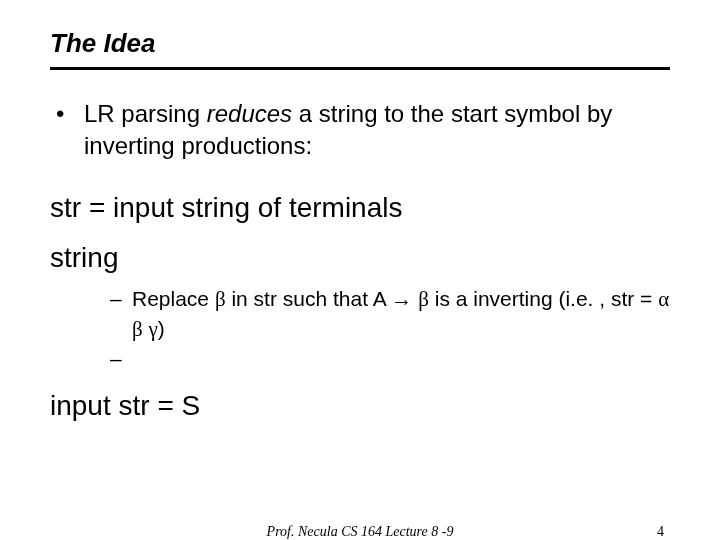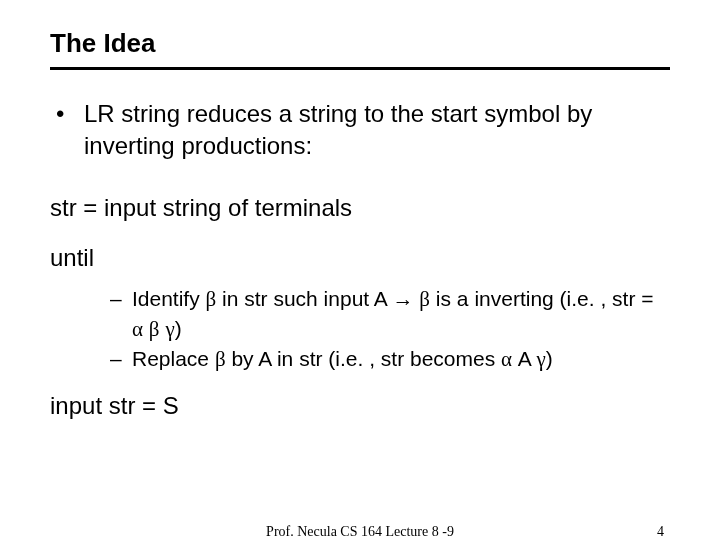--- a/index.html
+++ b/index.html
@@ -16,6 +16,7 @@
     font-size: 26px;
     font-weight: bold;
     padding-bottom: 8px;
+    font-style: italic;
   }
   .rule {
     border: none;

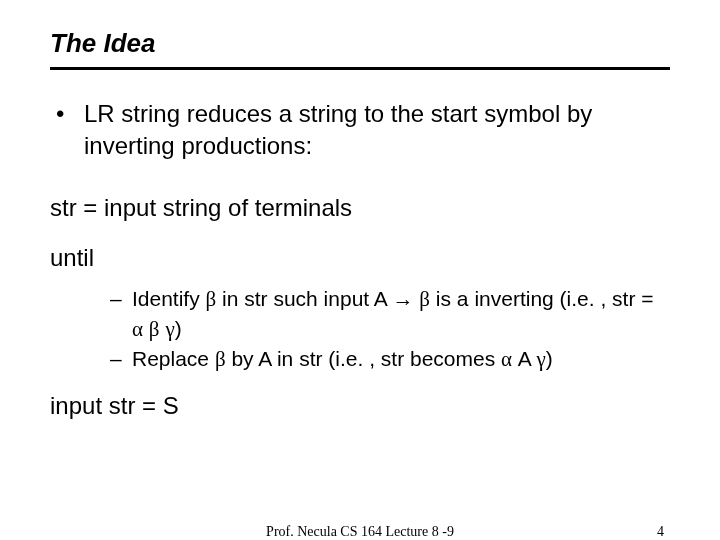--- a/index.html
+++ b/index.html
@@ -90,7 +90,7 @@
 <div class="bullet-row">
   <div class="bullet-dot">•</div>
   <div class="bullet-text">
-    <span>LR string </span><span class="italic">reduces</span><span> a string to the start symbol by inverting productions:</span>
+    <span>LR parsing </span><span class="italic">reduces</span><span> a string to the start symbol by inverting productions:</span>
   </div>
 </div>
 

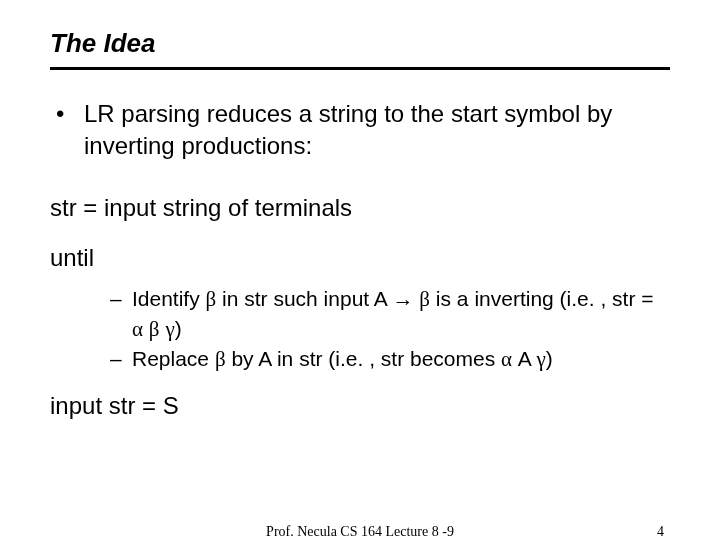--- a/index.html
+++ b/index.html
@@ -40,7 +40,7 @@
     font-size: 24px;
     line-height: 32px;
   }
-  .italic { }
+  .italic { font-style: italic; }
   .algo {
     font-size: 24px;
     line-height: 36px;

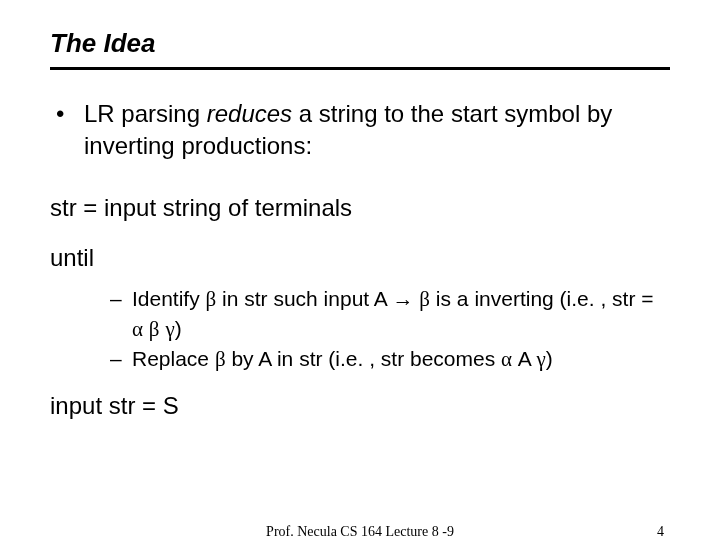--- a/index.html
+++ b/index.html
@@ -42,7 +42,7 @@
   }
   .italic { font-style: italic; }
   .algo {
-    font-size: 24px;
+    font-size: 28px;
     line-height: 36px;
     margin-bottom: 8px;
     margin-top: 14px;

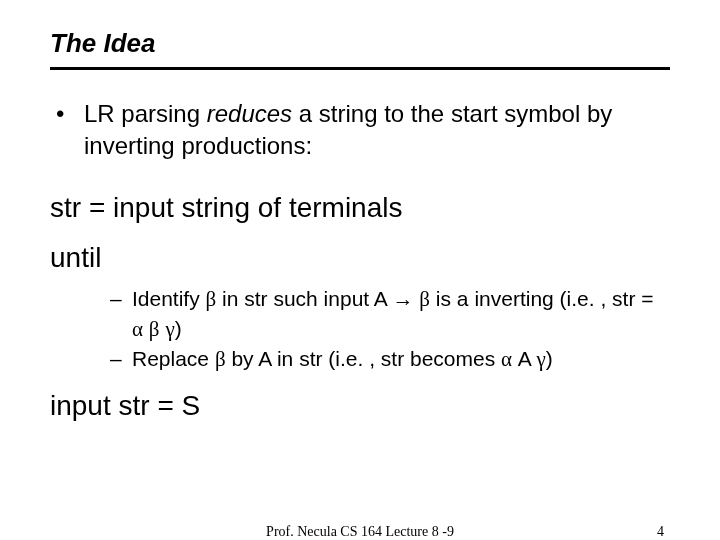--- a/index.html
+++ b/index.html
@@ -95,7 +95,7 @@
 </div>
 
 <div class="algo">str = input string of terminals</div>
-<div class="algo">until</div>
+<div class="algo">string</div>
 
 <div class="sub-list">
   <div class="sub-item">

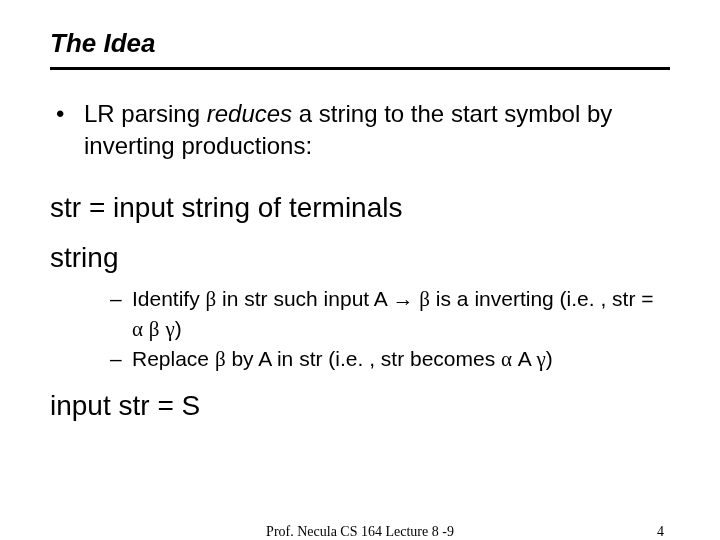--- a/index.html
+++ b/index.html
@@ -101,7 +101,7 @@
   <div class="sub-item">
     <div class="sub-dash">–</div>
     <div>
-      <span>Identify </span><span class="greek">β</span><span> in str such input A </span><span class="greek">→</span> <span class="greek">β</span><span> is a inverting (i.e. , str = </span><span class="greek">α</span> <span class="greek">β</span> <span class="greek">γ</span><span>)</span>
+      <span>Replace </span><span class="greek">β</span><span> in str such input A </span><span class="greek">→</span> <span class="greek">β</span><span> is a inverting (i.e. , str = </span><span class="greek">α</span> <span class="greek">β</span> <span class="greek">γ</span><span>)</span>
     </div>
   </div>
   <div class="sub-item">

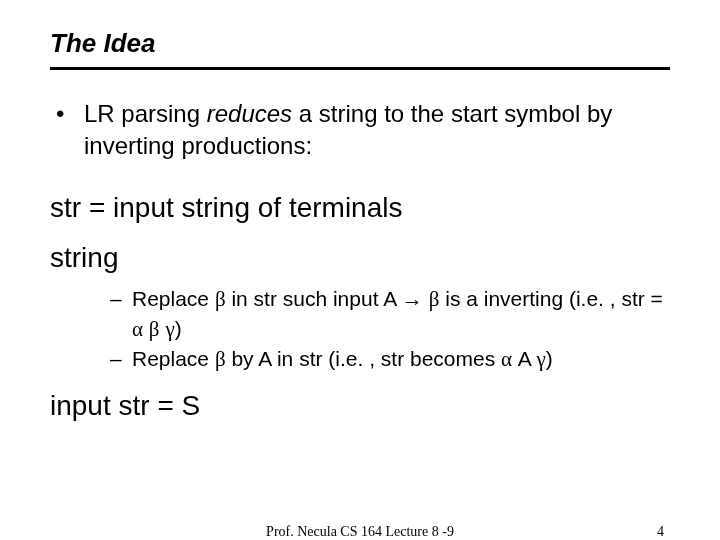--- a/index.html
+++ b/index.html
@@ -101,7 +101,7 @@
   <div class="sub-item">
     <div class="sub-dash">–</div>
     <div>
-      <span>Replace </span><span class="greek">β</span><span> in str such input A </span><span class="greek">→</span> <span class="greek">β</span><span> is a inverting (i.e. , str = </span><span class="greek">α</span> <span class="greek">β</span> <span class="greek">γ</span><span>)</span>
+      <span>Replace </span><span class="greek">β</span><span> in str such that A </span><span class="greek">→</span> <span class="greek">β</span><span> is a inverting (i.e. , str = </span><span class="greek">α</span> <span class="greek">β</span> <span class="greek">γ</span><span>)</span>
     </div>
   </div>
   <div class="sub-item">

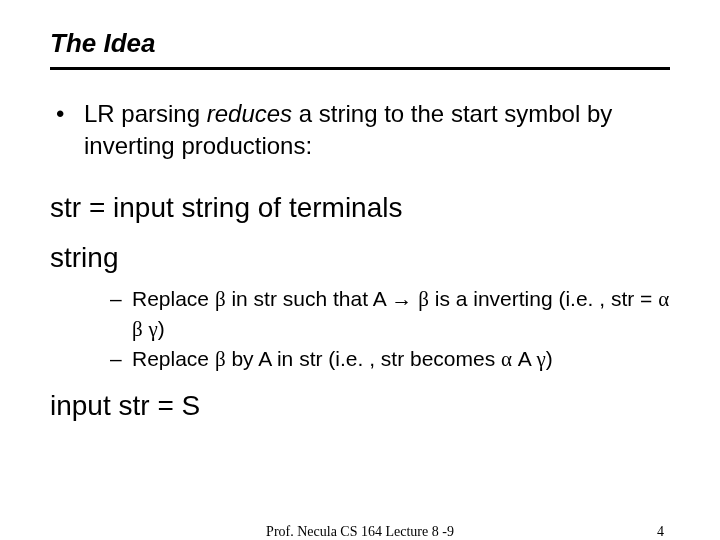--- a/index.html
+++ b/index.html
@@ -106,9 +106,6 @@
   </div>
   <div class="sub-item">
     <div class="sub-dash">–</div>
-    <div>
-      <span>Replace </span><span class="greek">β</span><span> by A in str (i.e. , str becomes </span><span class="greek">α</span><span> A </span><span class="greek">γ</span><span>)</span>
-    </div>
   </div>
 </div>
 

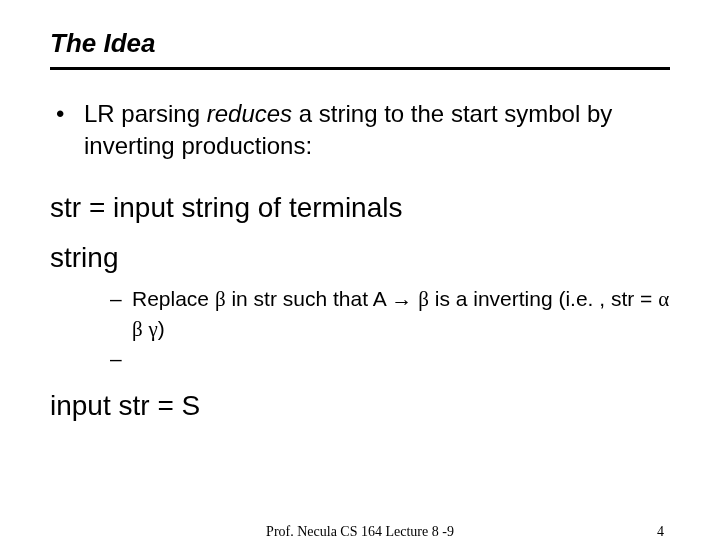--- a/index.html
+++ b/index.html
@@ -75,6 +75,7 @@
     position: absolute;
     left: 50%;
     transform: translateX(-50%);
+    font-style: italic;
   }
   .footer-right {
     position: absolute;

